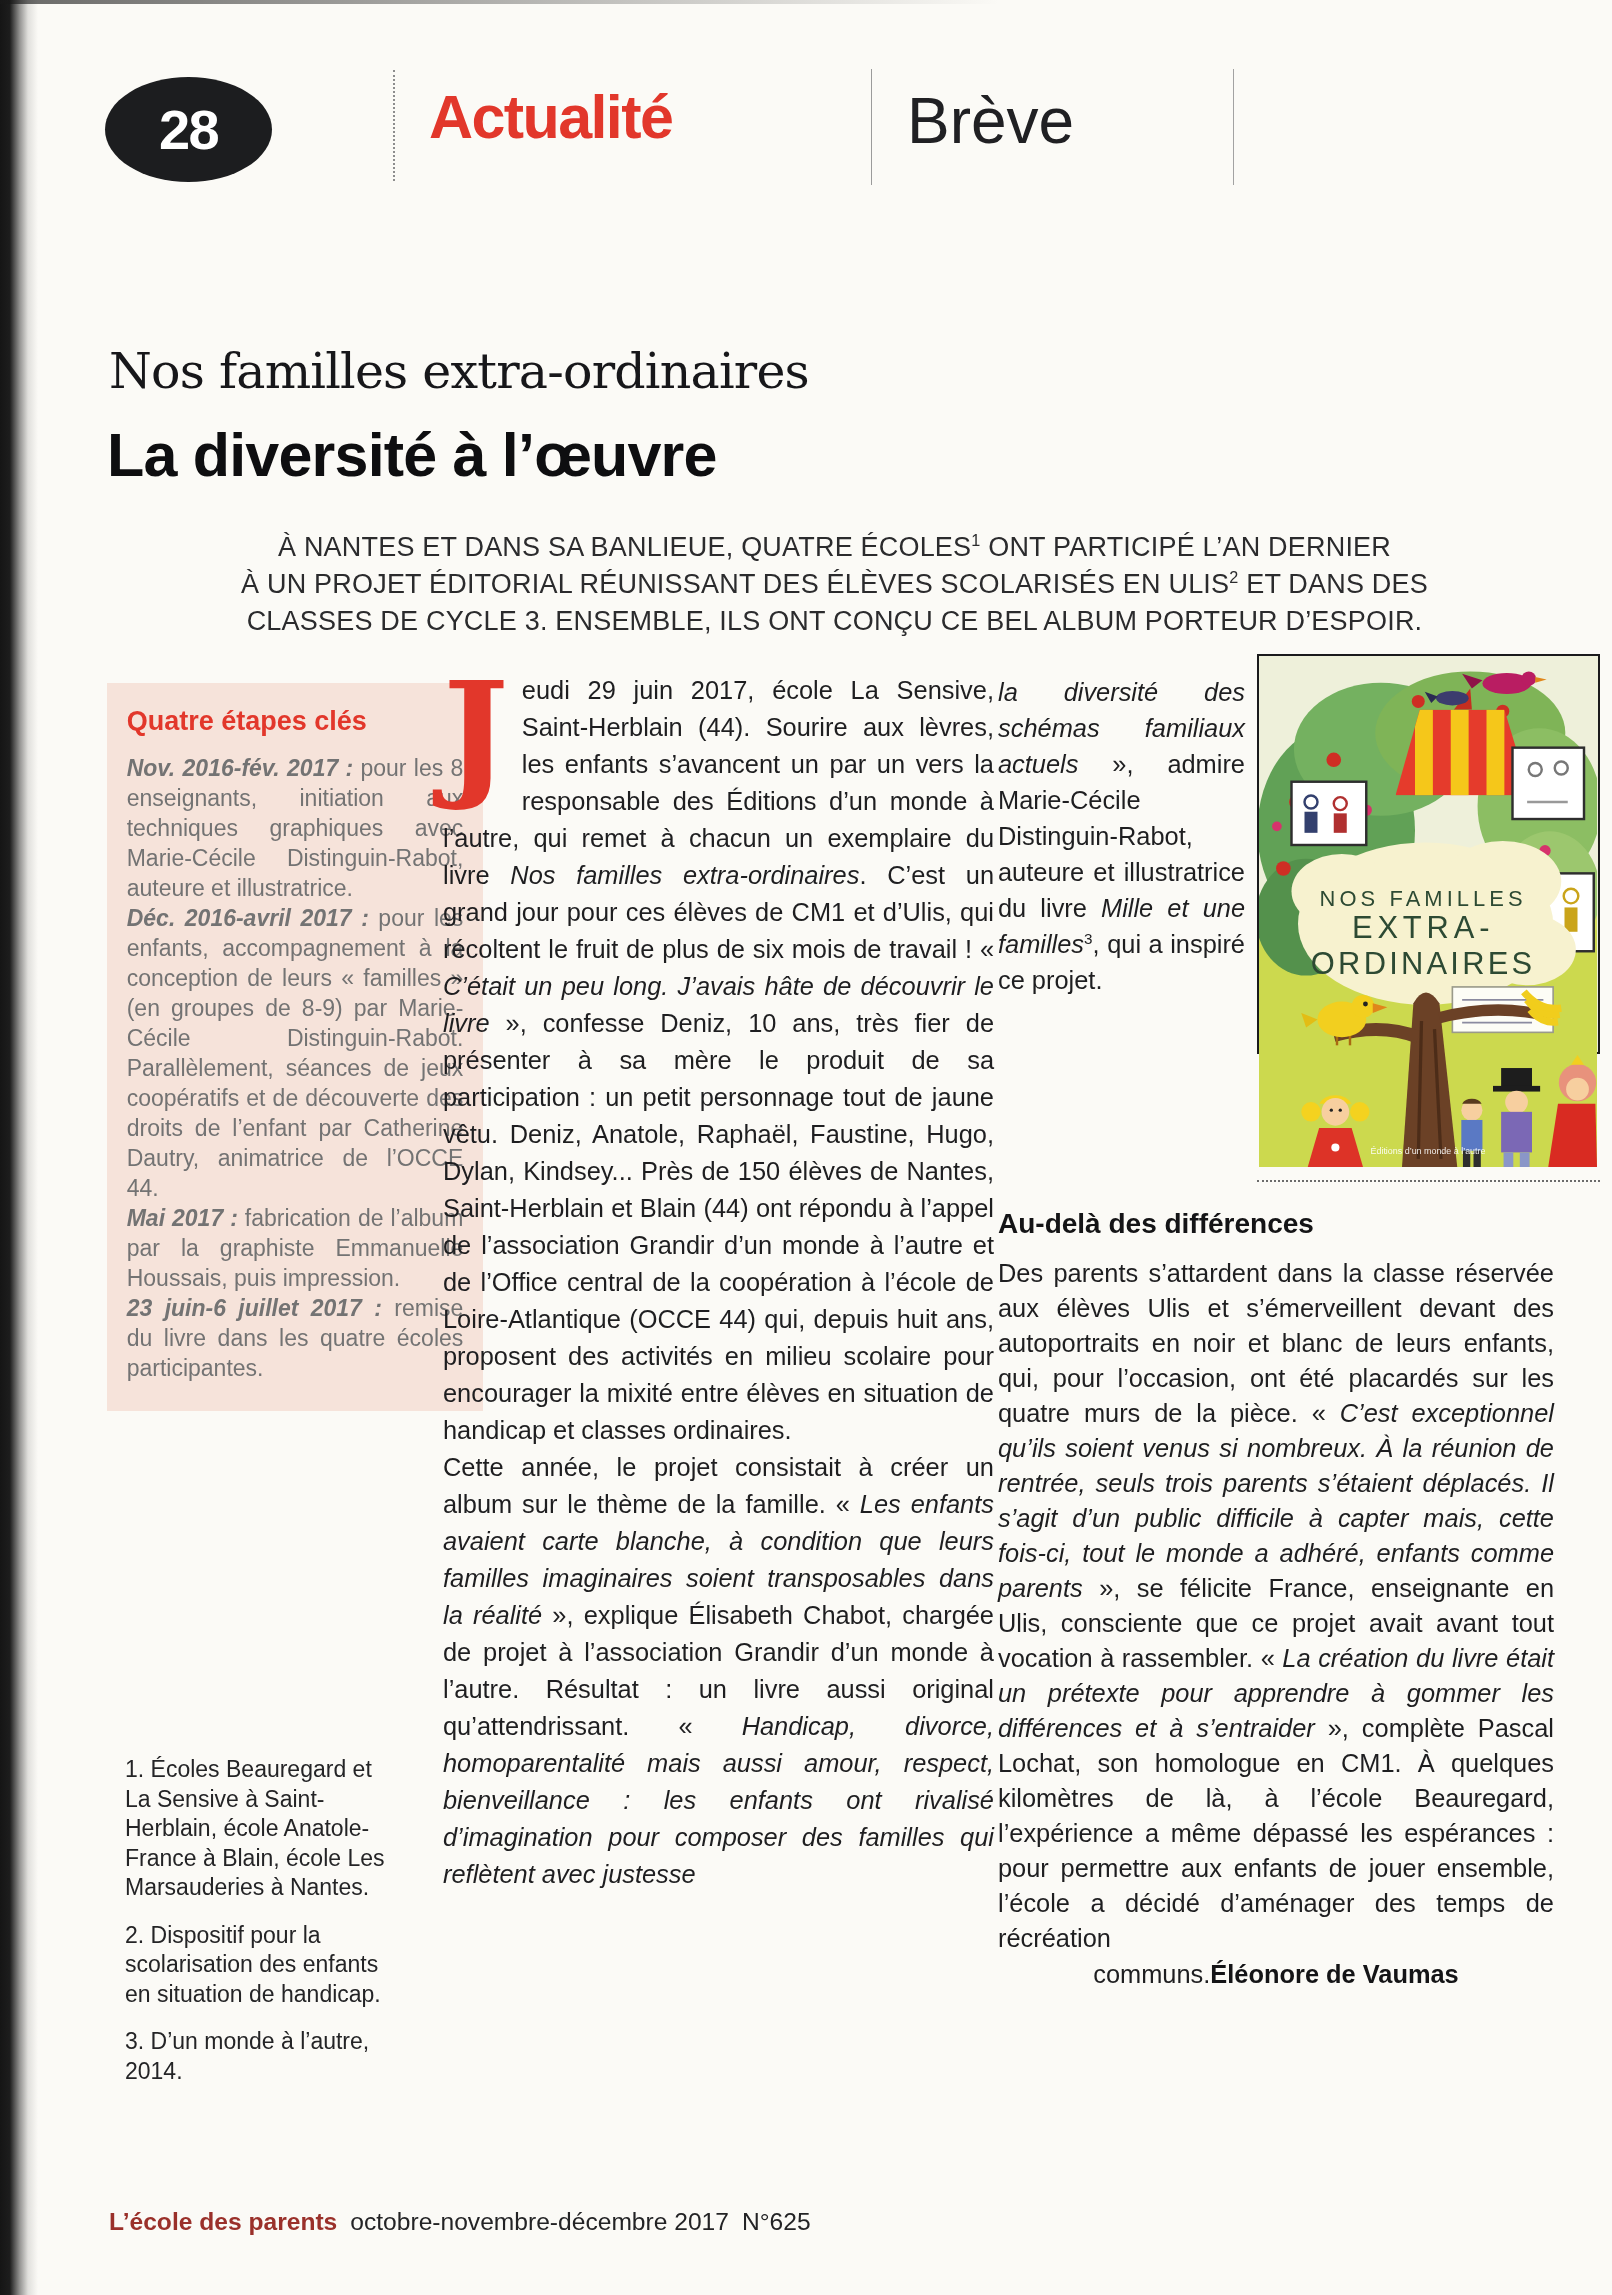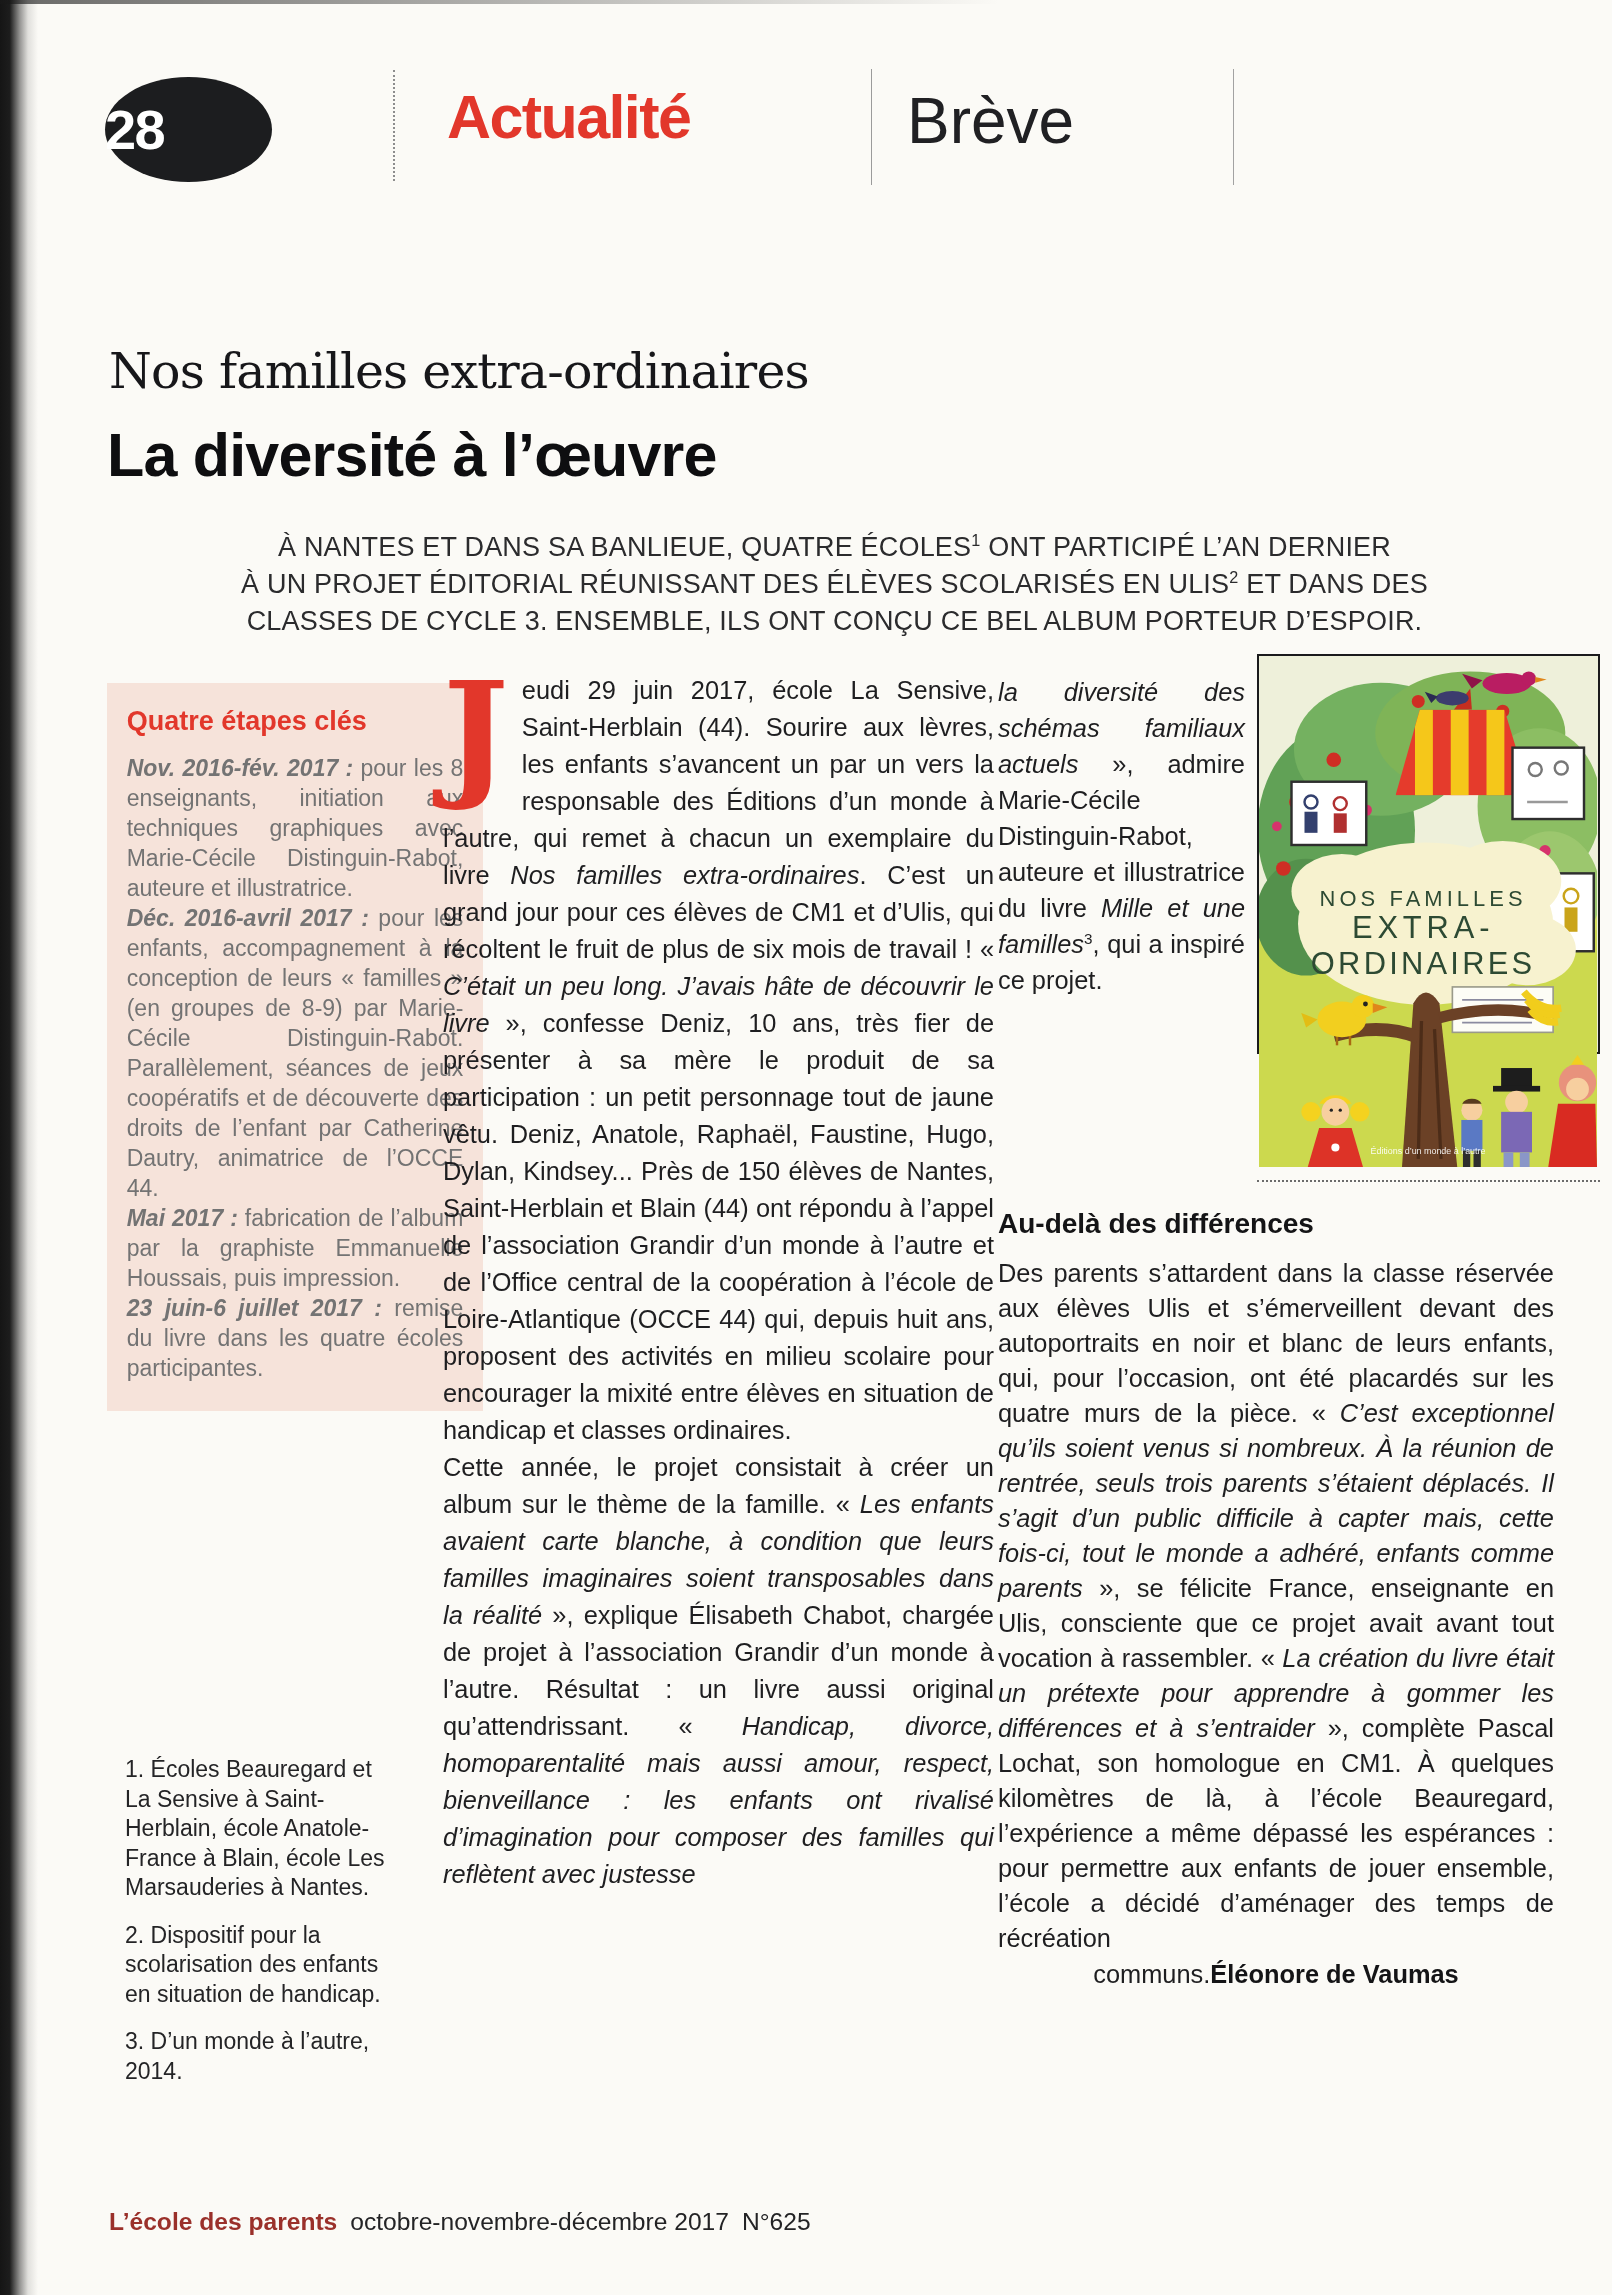--- a/index.html
+++ b/index.html
@@ -26,7 +26,7 @@
 
   
   .page-badge{position:absolute;left:105px;top:77px;width:167px;height:105px;border-radius:50%;
-    background:#1c1d1f;color:#fff;display:flex;align-items:center;
+    background:#1c1d1f;color:#fff;display:flex;align-items:center;justify-content:center;
     font-size:56px;font-weight:bold;letter-spacing:-1.6px;}
   .rule-dotted-v{position:absolute;left:393px;top:70px;height:111px;width:0;border-left:2.5px dotted #8d8d8d;}
   .section-label{position:absolute;left:447px;top:82px;font-size:61px;font-weight:bold;color:var(--red);letter-spacing:-1.6px;}

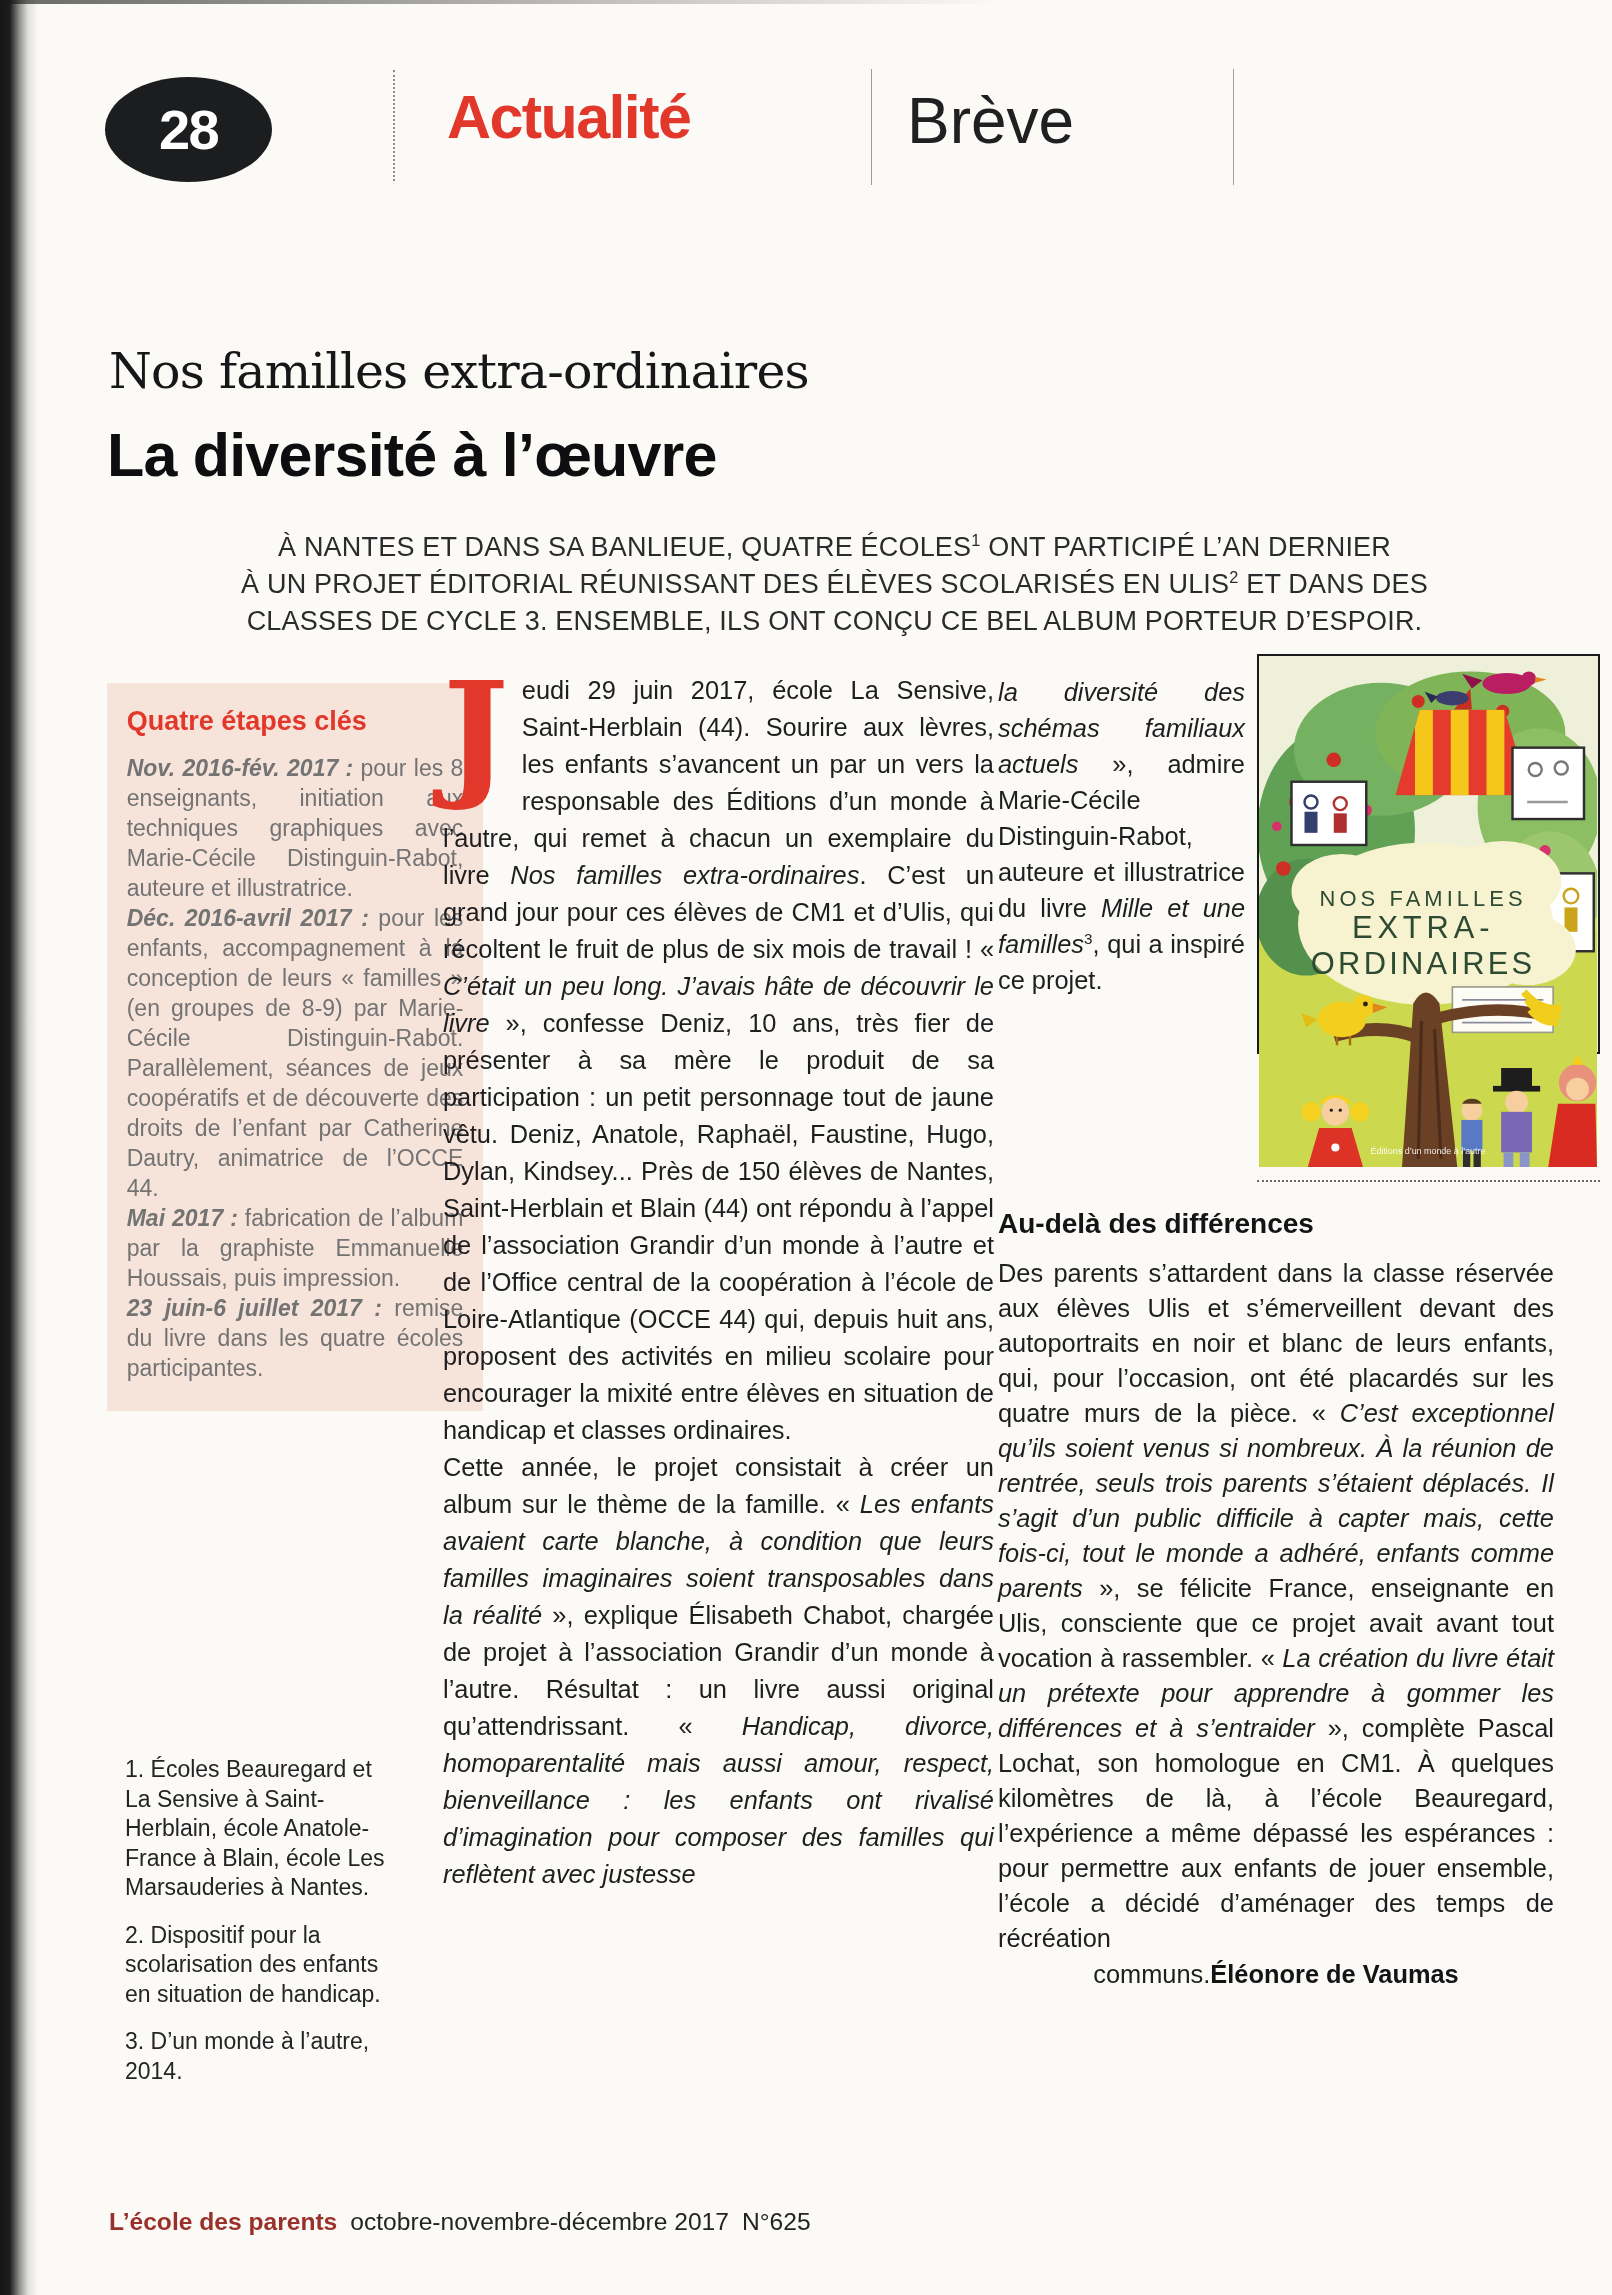--- a/index.html
+++ b/index.html
@@ -29,7 +29,7 @@
     background:#1c1d1f;color:#fff;display:flex;align-items:center;justify-content:center;
     font-size:56px;font-weight:bold;letter-spacing:-1.6px;}
   .rule-dotted-v{position:absolute;left:393px;top:70px;height:111px;width:0;border-left:2.5px dotted #8d8d8d;}
-  .section-label{position:absolute;left:447px;top:82px;font-size:61px;font-weight:bold;color:var(--red);letter-spacing:-1.6px;}
+  .section-label{position:absolute;left:429px;top:82px;font-size:61px;font-weight:bold;color:var(--red);letter-spacing:-1.6px;}
   .rule-v1{position:absolute;left:871px;top:69px;height:116px;width:0;border-left:1.6px solid #9b9b9b;}
   .rubric-label{position:absolute;left:897px;top:84px;font-family:Liberation Sans, sans-serif;font-size:64px;color:#202023;margin-left:10px;}
   .rule-v2{position:absolute;left:1233px;top:69px;height:116px;width:0;border-left:1.6px solid #a2a2a2;}

